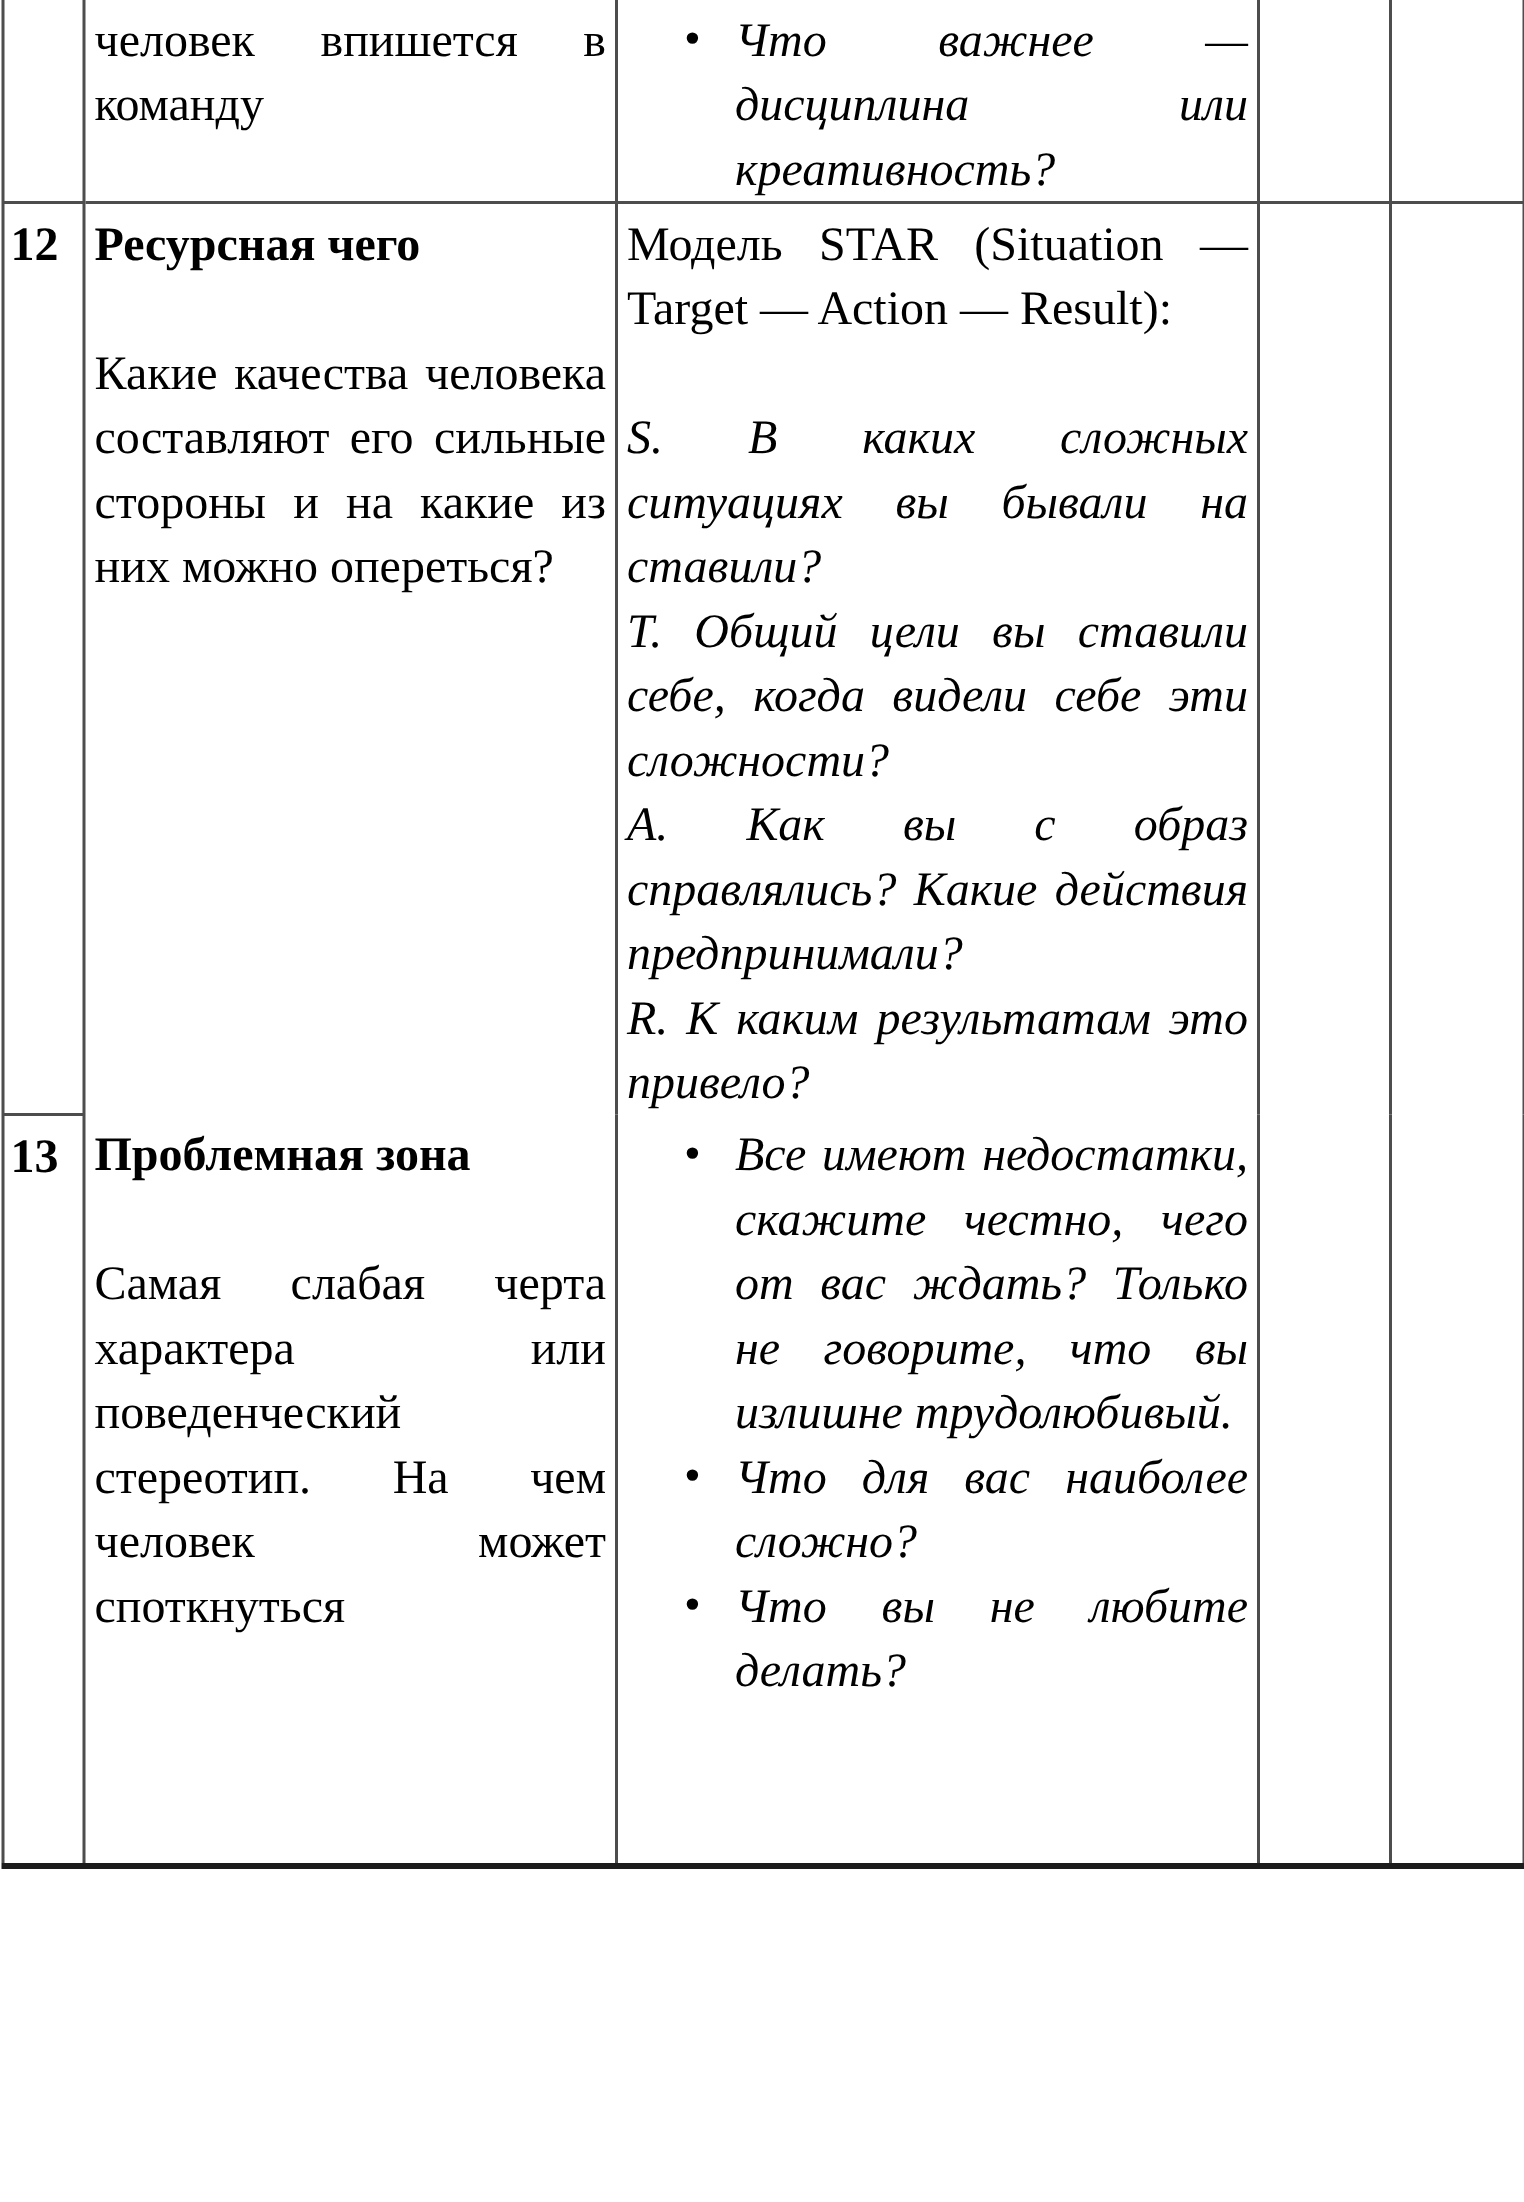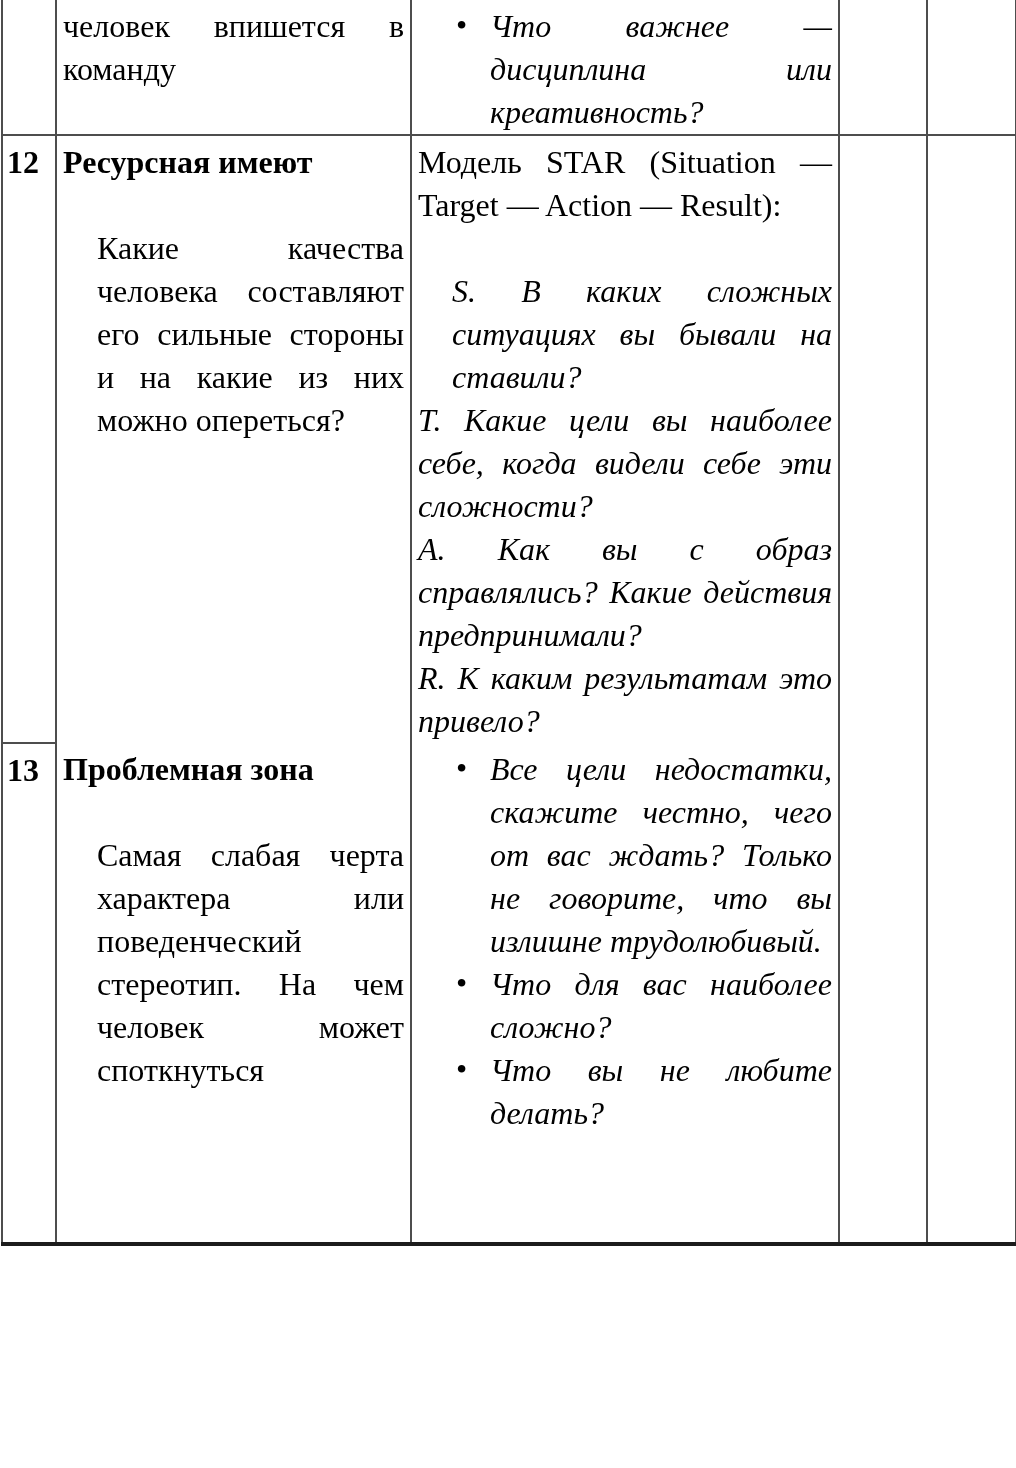--- a/index.html
+++ b/index.html
@@ -82,7 +82,7 @@
       <tr class="row-12">
         <td class="num">12</td>
         <td>
-          <p class="title">Ресурсная имеют</p>
+          <p class="title">Ресурсная чего</p>
           <p class="just gap">Какие качества человека составляют его сильные стороны и на какие из них можно опереться?</p>
         </td>
         <td>

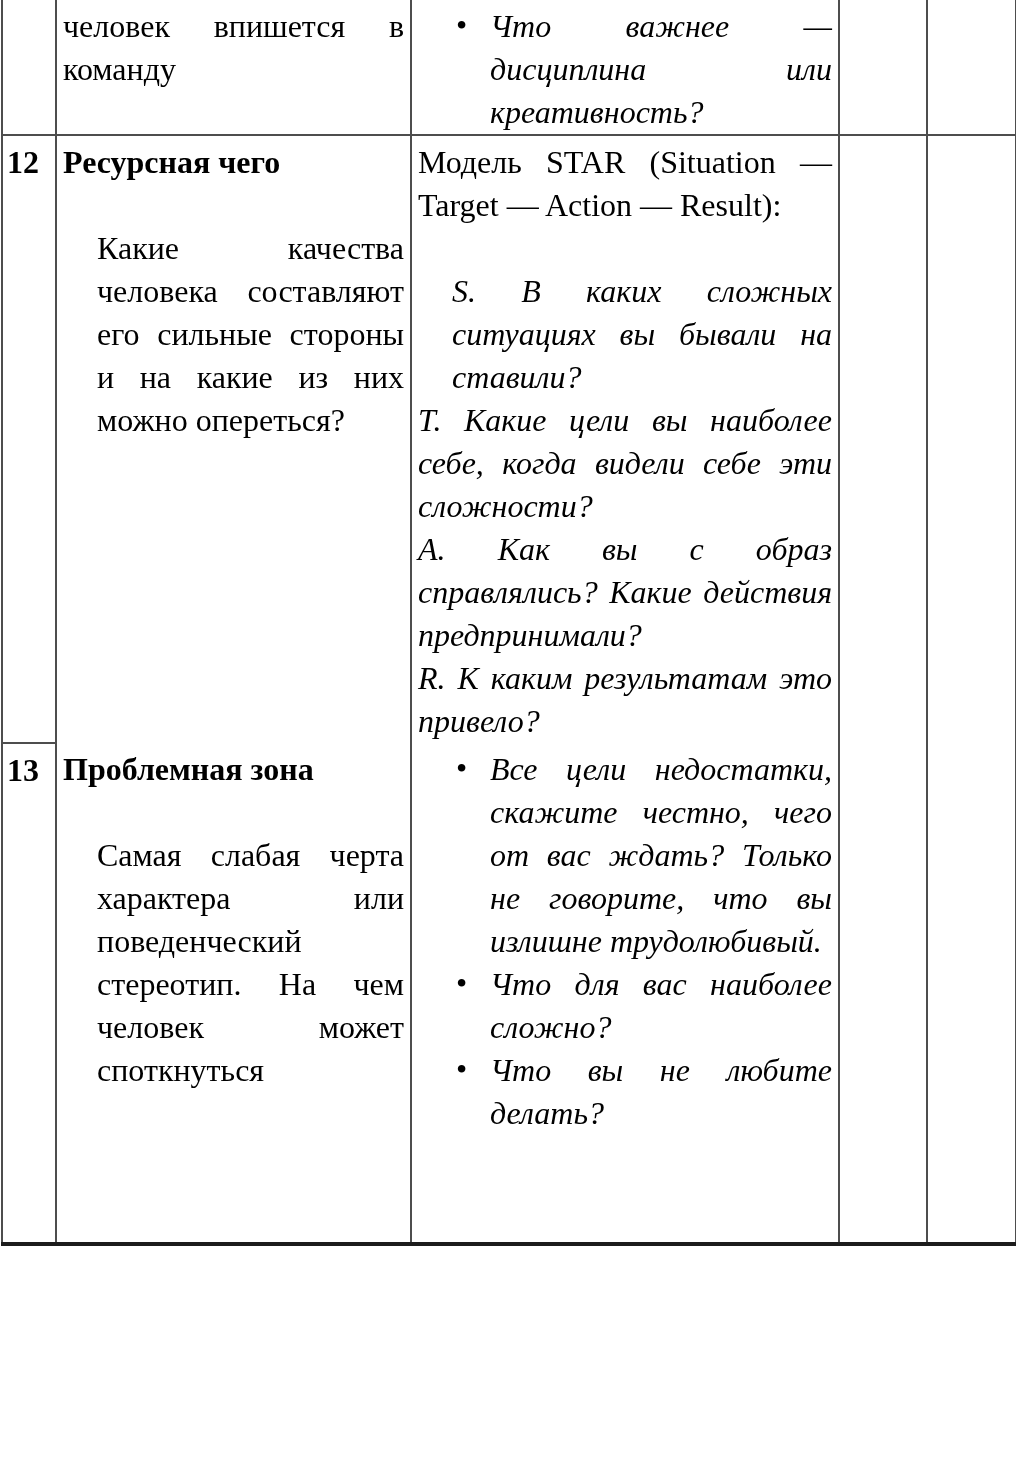--- a/index.html
+++ b/index.html
@@ -43,7 +43,7 @@
   .title{font-weight:bold;}
   .just{text-align:justify;}
   .it{font-style:italic;}
-  .gap{margin-top:43px;margin-left:34px;}
+  .gap{margin-top:43px;}
   .bullet-item{position:relative;padding-left:72px;}
   .bullet-item .dot{
     position:absolute;left:38px;top:-1px;

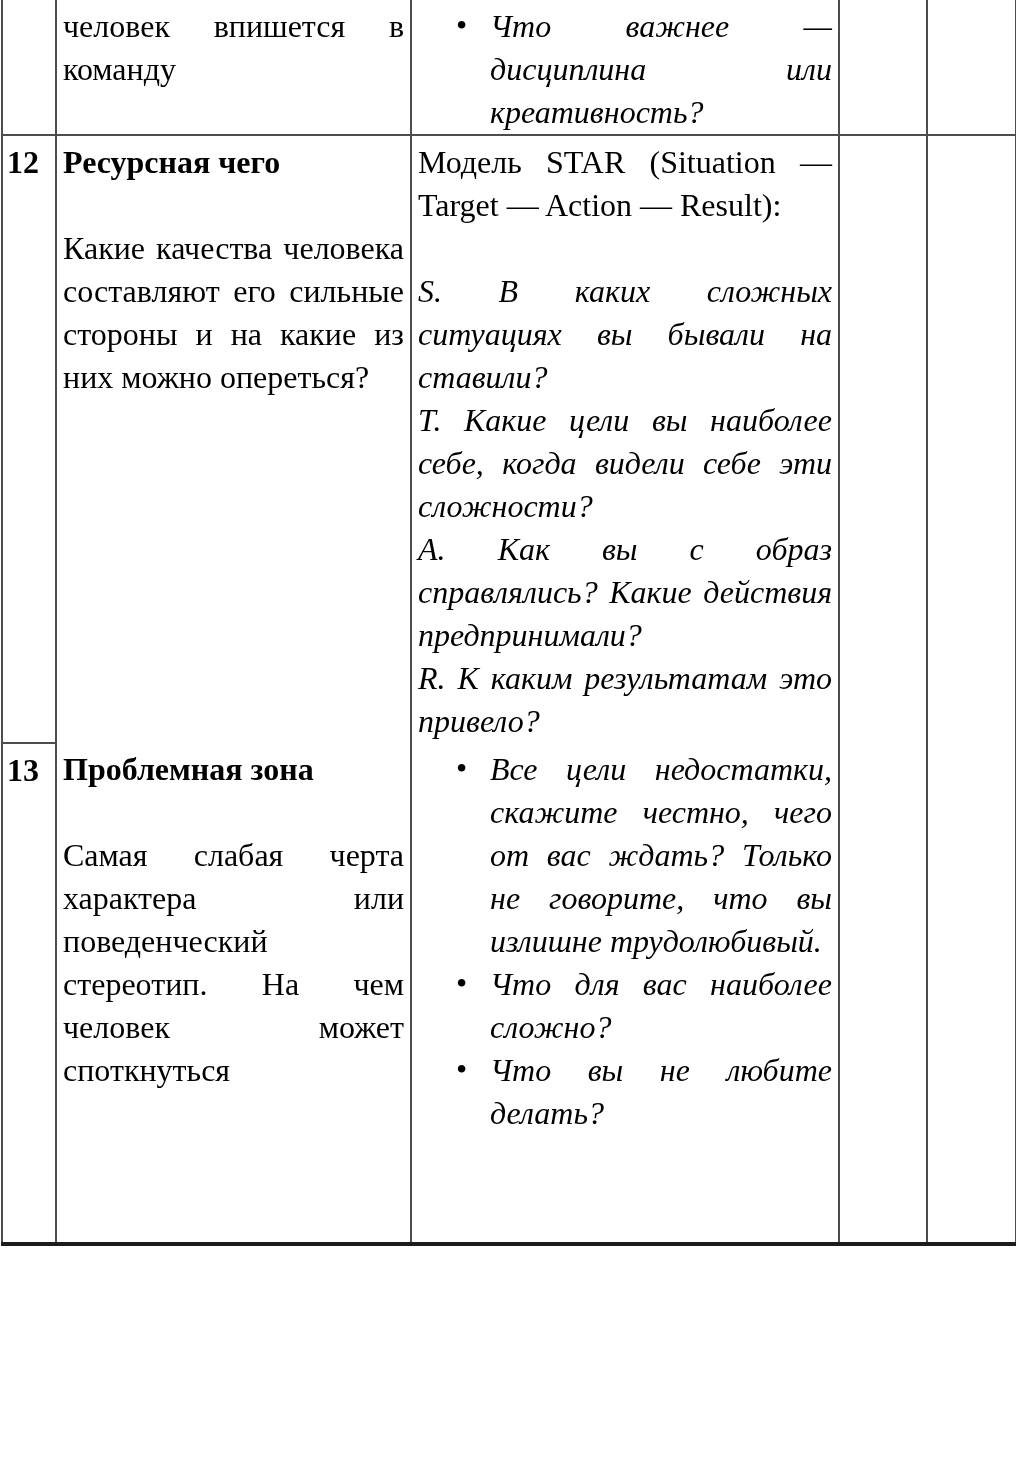--- a/index.html
+++ b/index.html
@@ -88,7 +88,7 @@
         <td>
           <p class="just">Модель STAR (Situation — Target — Action — Result):</p>
           <p class="just it gap">S. В каких сложных ситуациях вы бывали на ставили?</p>
-          <p class="just it">T. Какие цели вы наиболее себе, когда видели себе эти сложности?</p>
+          <p class="just it">T. Общий цели вы ставили себе, когда видели себе эти сложности?</p>
           <p class="just it">A. Как вы с образ справлялись? Какие действия предпринимали?</p>
           <p class="just it">R. К каким результатам это привело?</p>
         </td>

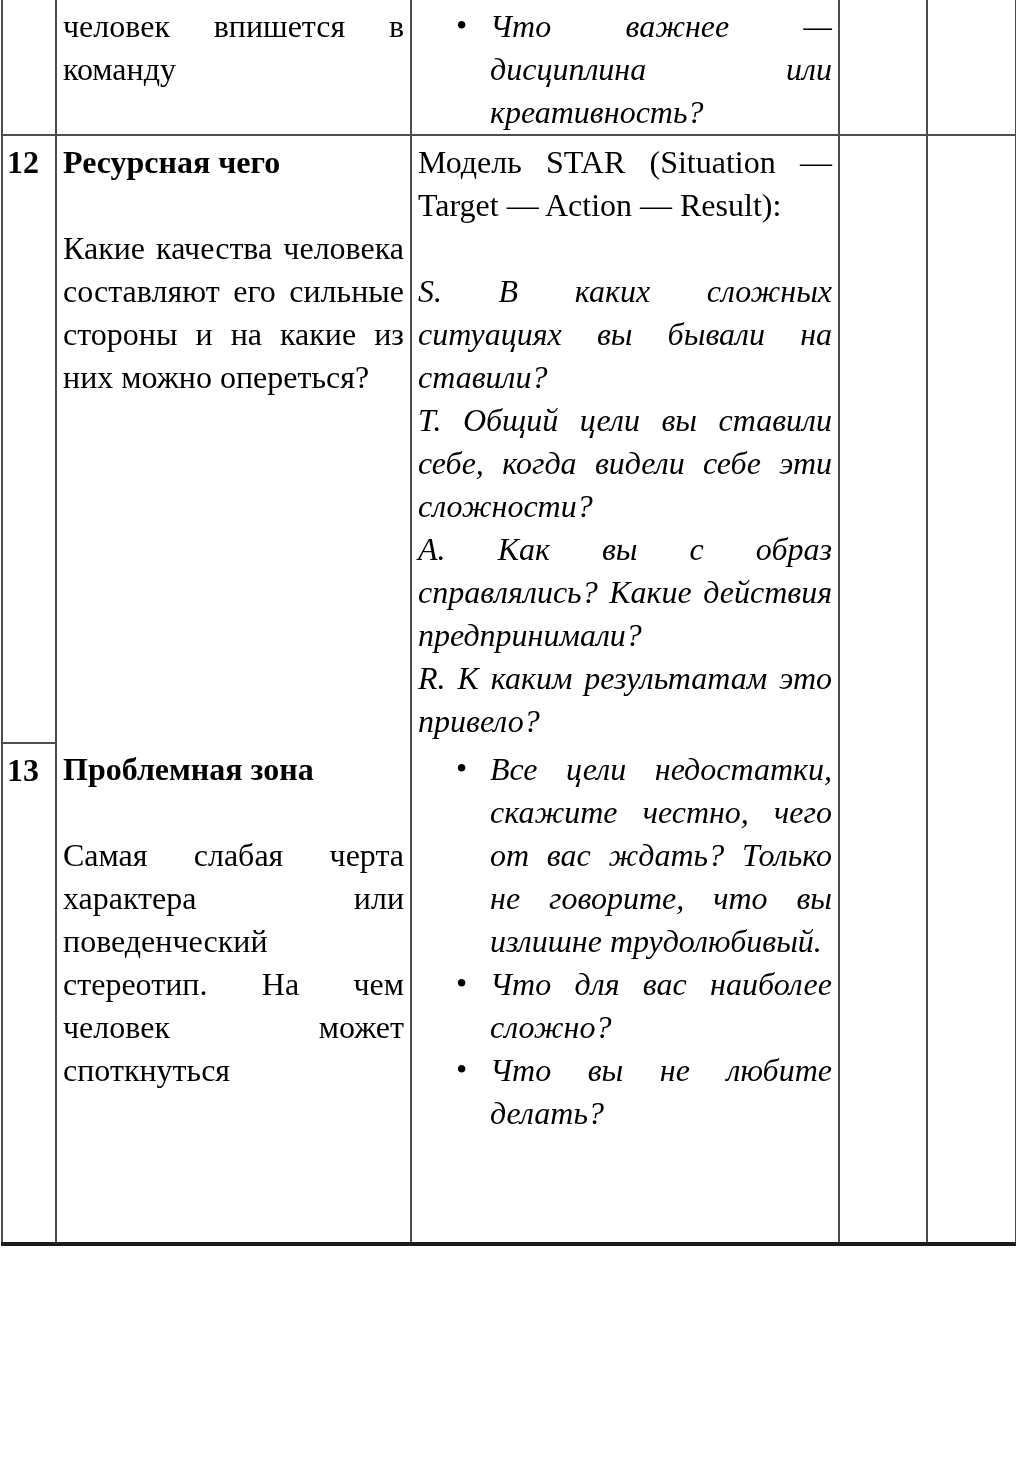--- a/index.html
+++ b/index.html
@@ -105,7 +105,7 @@
         <td>
           <div class="bullet-item">
             <span class="dot">•</span>
-            <p class="just it">Все цели недостатки, скажите честно, чего от вас ждать? Только не говорите, что вы излишне трудолюбивый.</p>
+            <p class="just it">Все имеют недостатки, скажите честно, чего от вас ждать? Только не говорите, что вы излишне трудолюбивый.</p>
           </div>
           <div class="bullet-item">
             <span class="dot">•</span>

